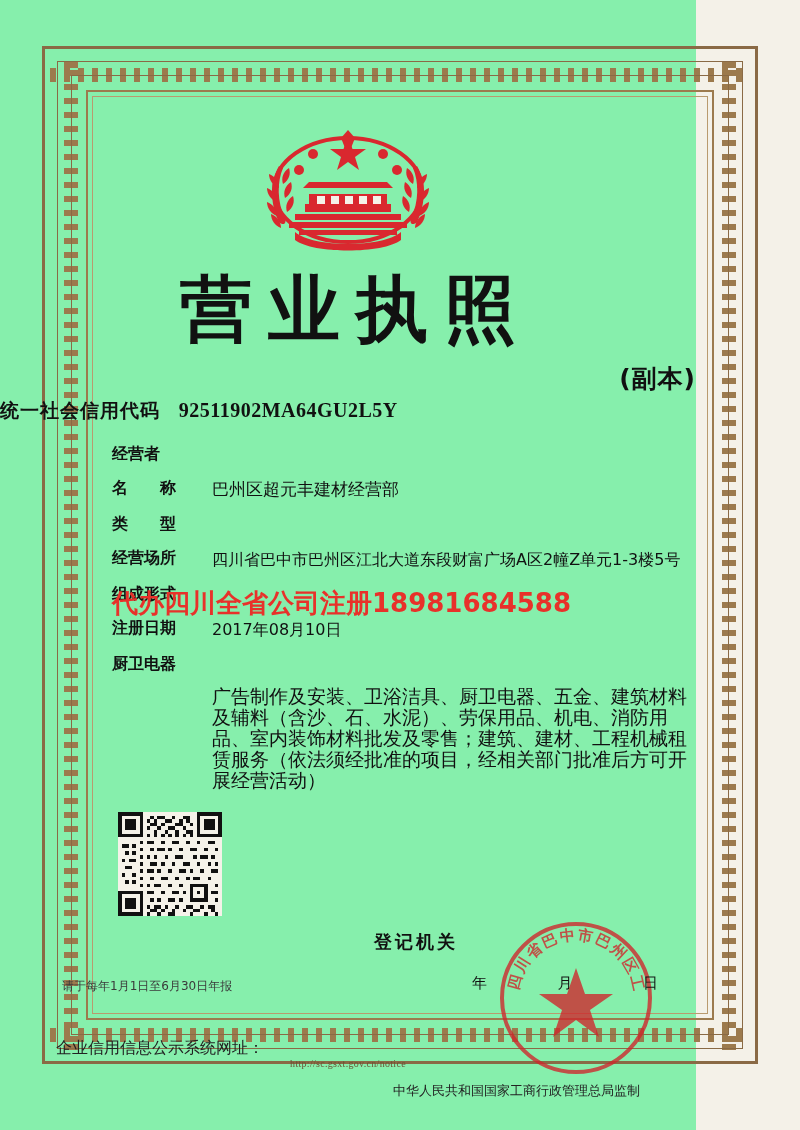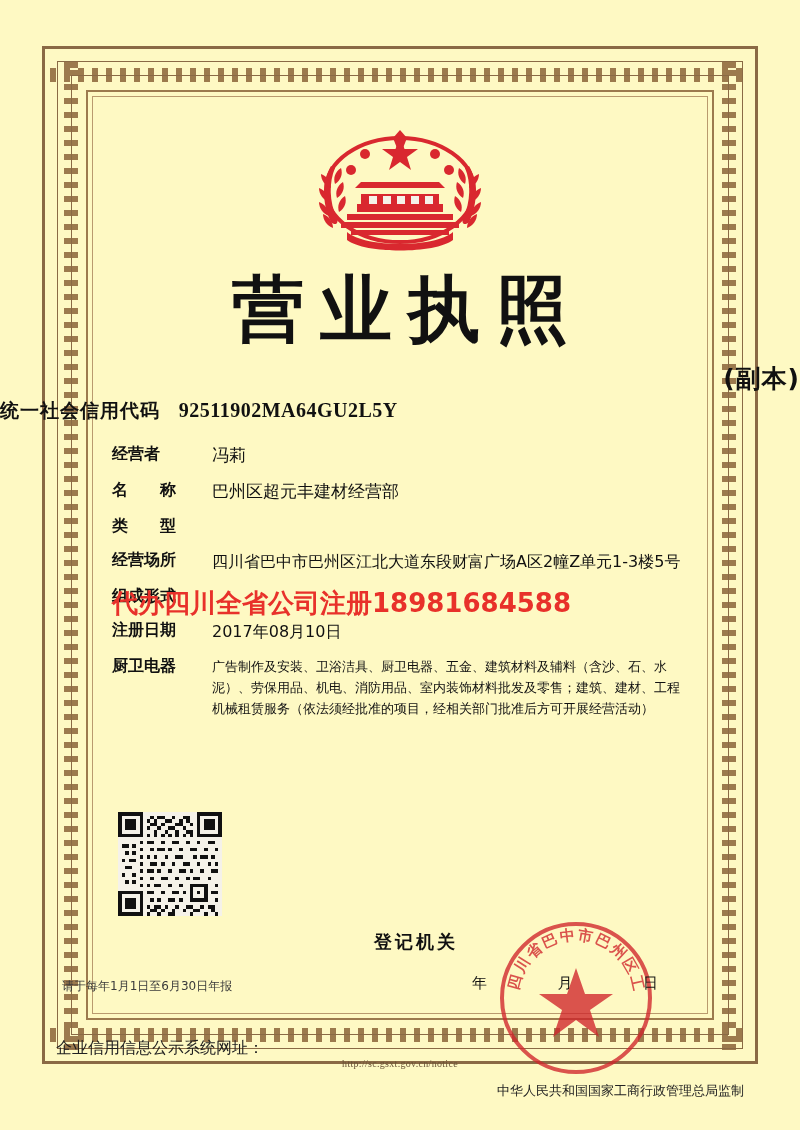--- a/index.html
+++ b/index.html
@@ -19,8 +19,8 @@
   .page {
     position: absolute;
     left: 0; top: 0;
-    width: 800px; height: 1130px;
-    background: #fef9c3;
+    width: 696px; height: 1130px;
+    background: #86efac;
   }
 
   .border-outer {

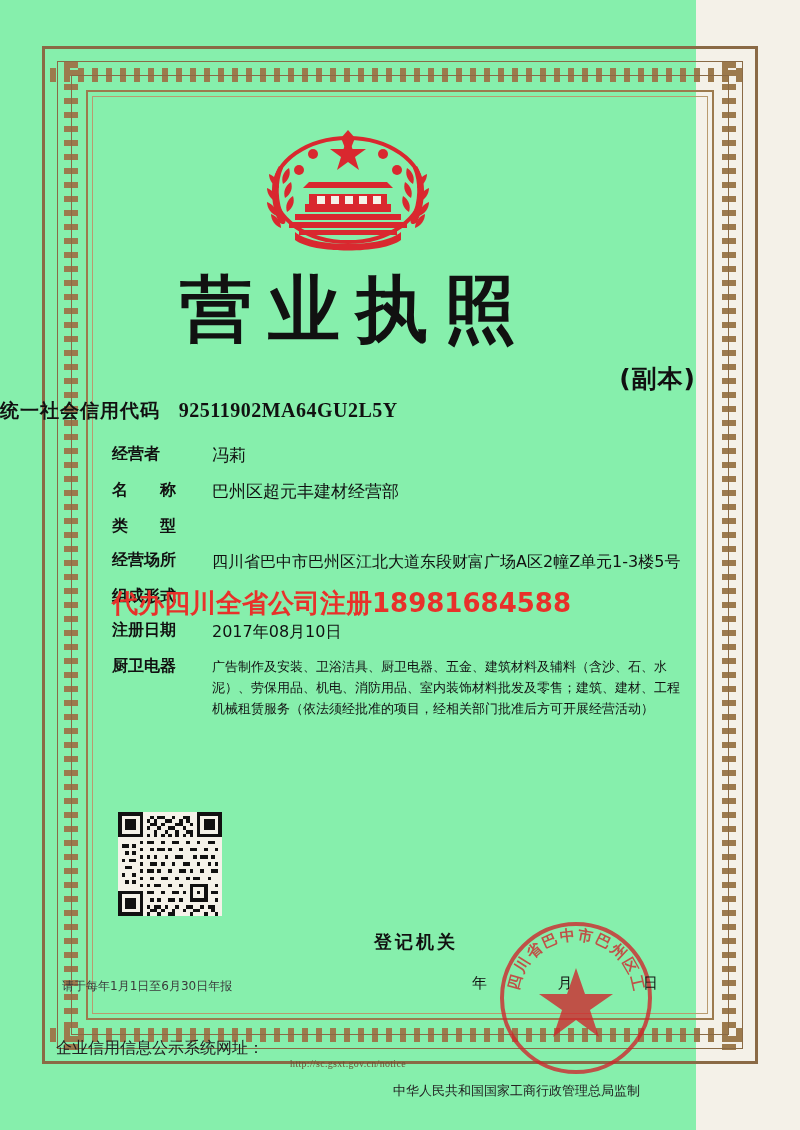--- a/index.html
+++ b/index.html
@@ -321,7 +321,6 @@
 
     <div class="field">
       <div class="k">经营者</div>
-      <div class="v big">冯莉</div>
     </div>
 
     <div class="field">

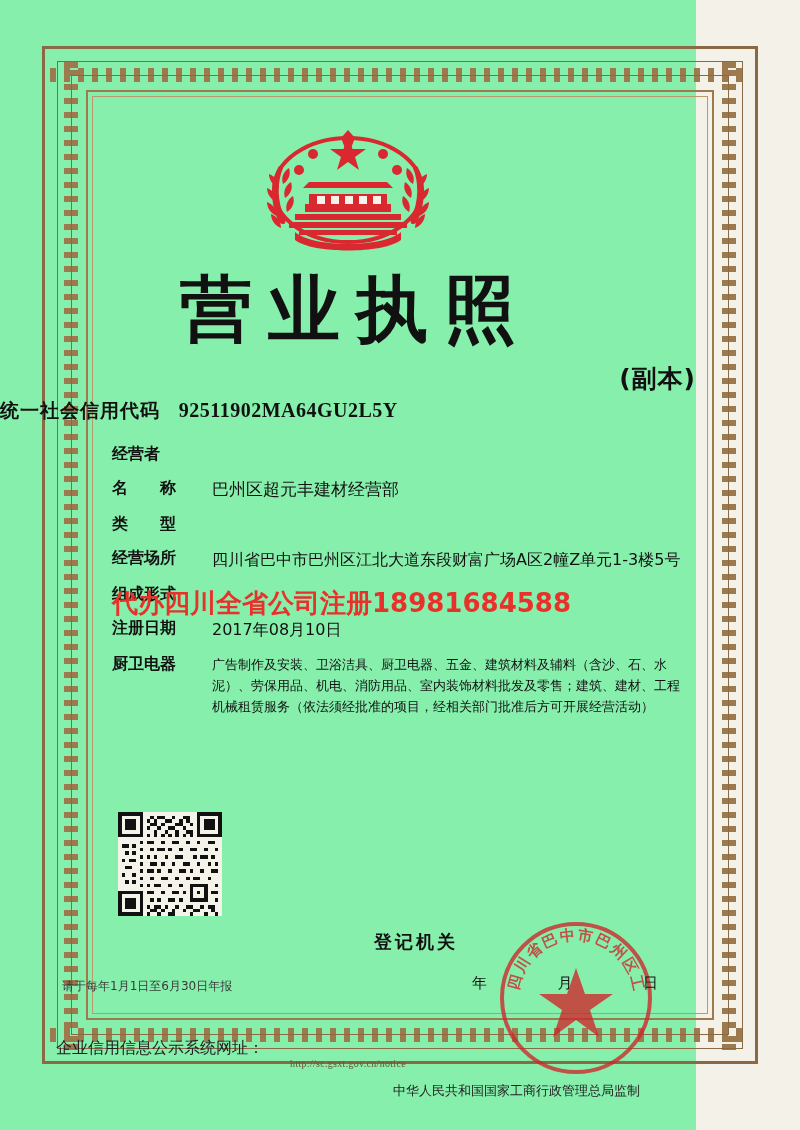--- a/index.html
+++ b/index.html
@@ -145,7 +145,7 @@
     line-height: 23px;
     color: #111;
   }
-  .field.small .v { font-size: 13px; line-height: 21px; }
+  .field.small .v { font-size: 19px; line-height: 21px; margin-top: 32px; }
   .field .v.big { font-size: 17px; }
 
   

